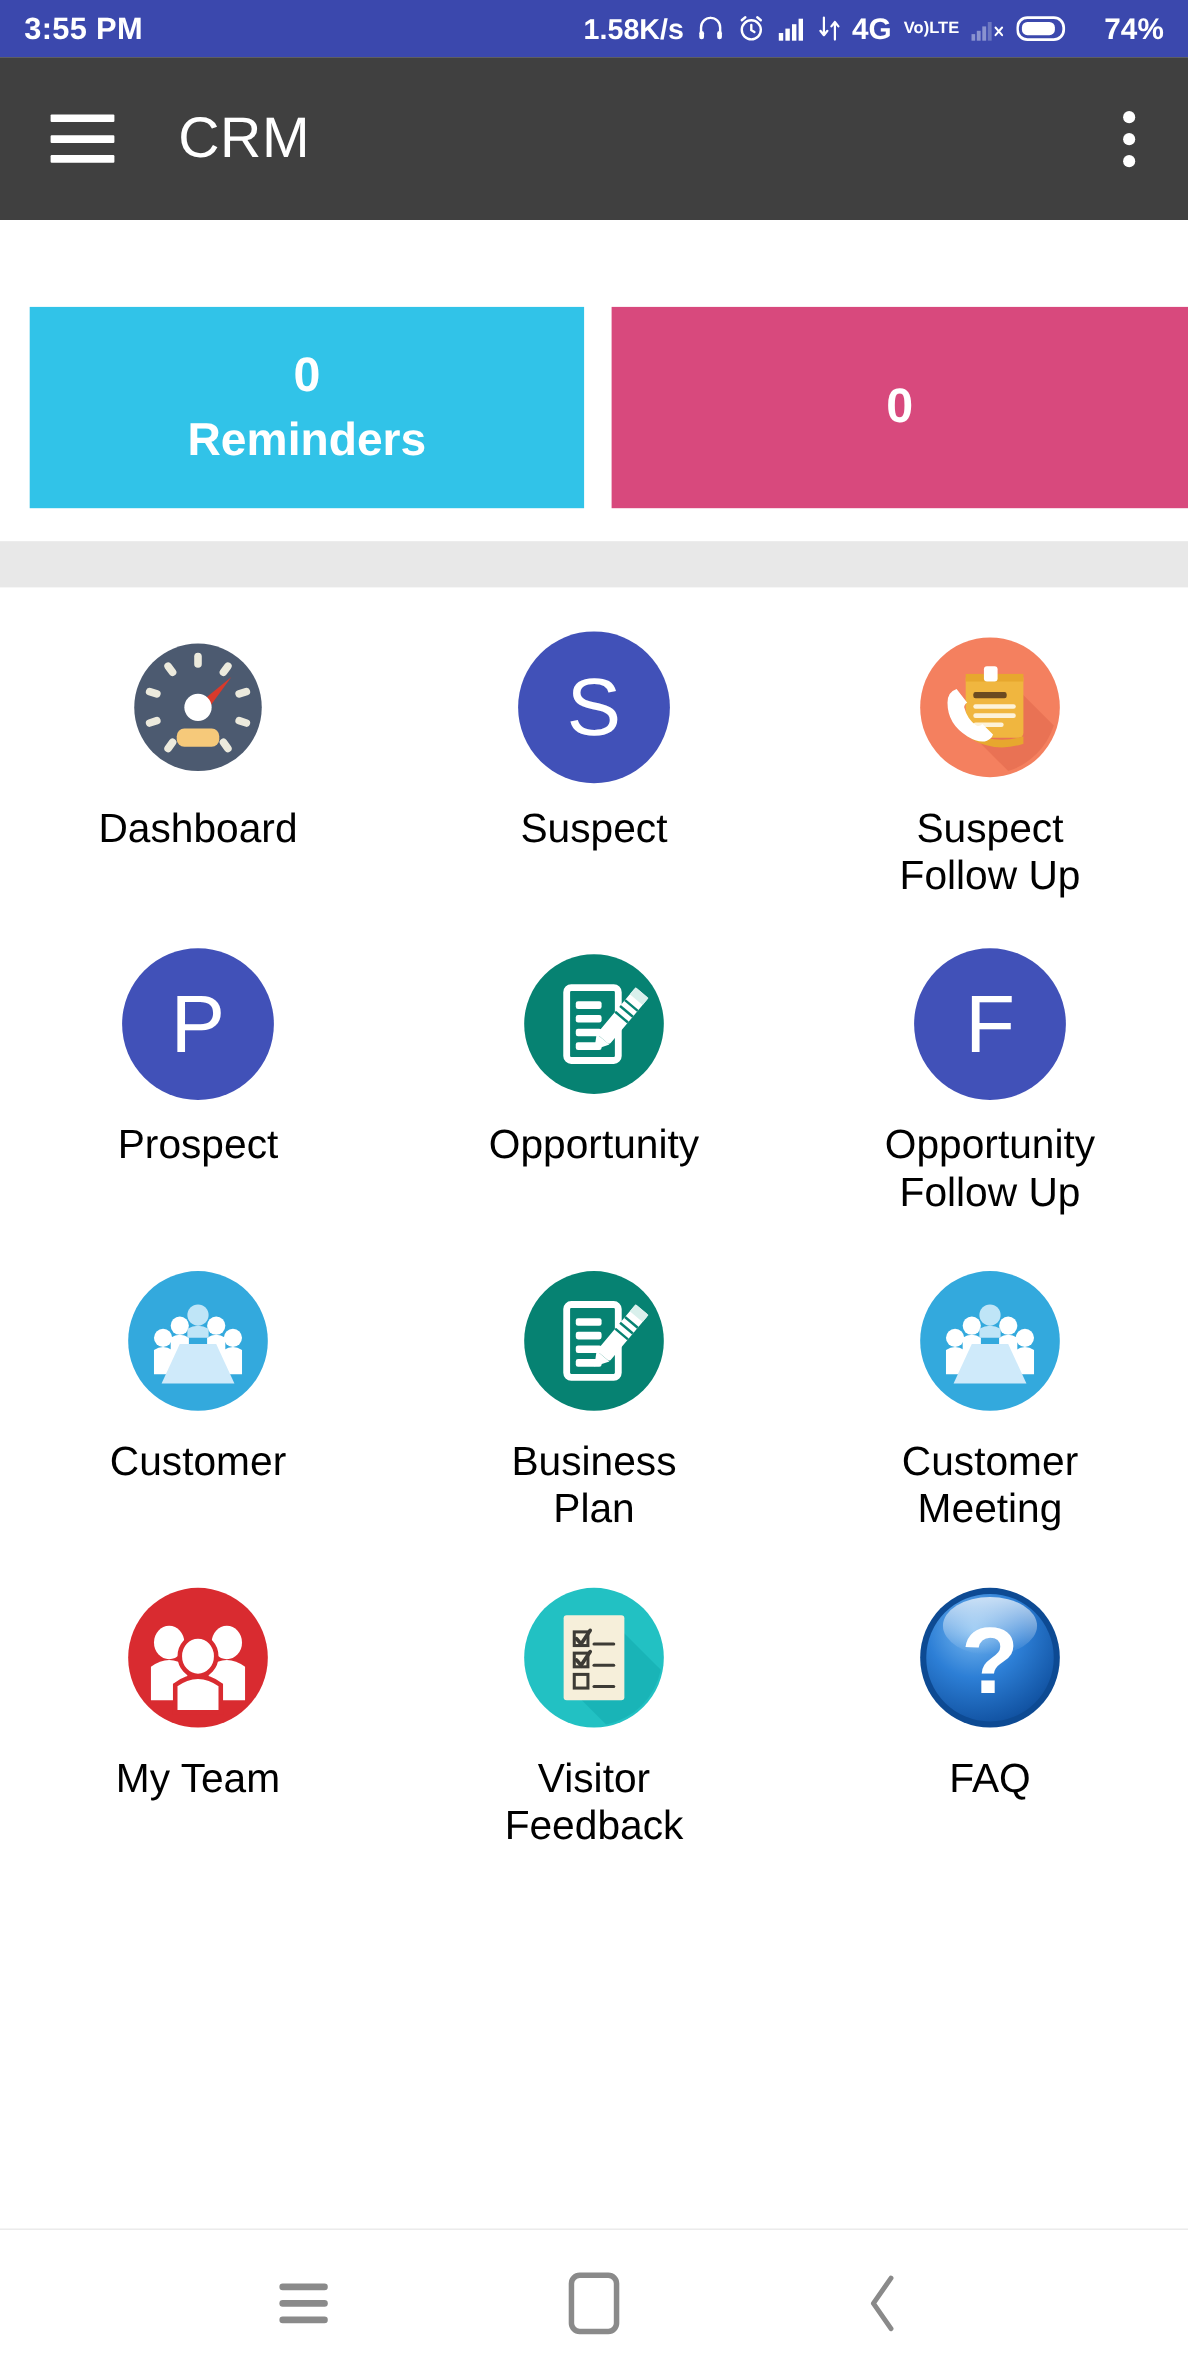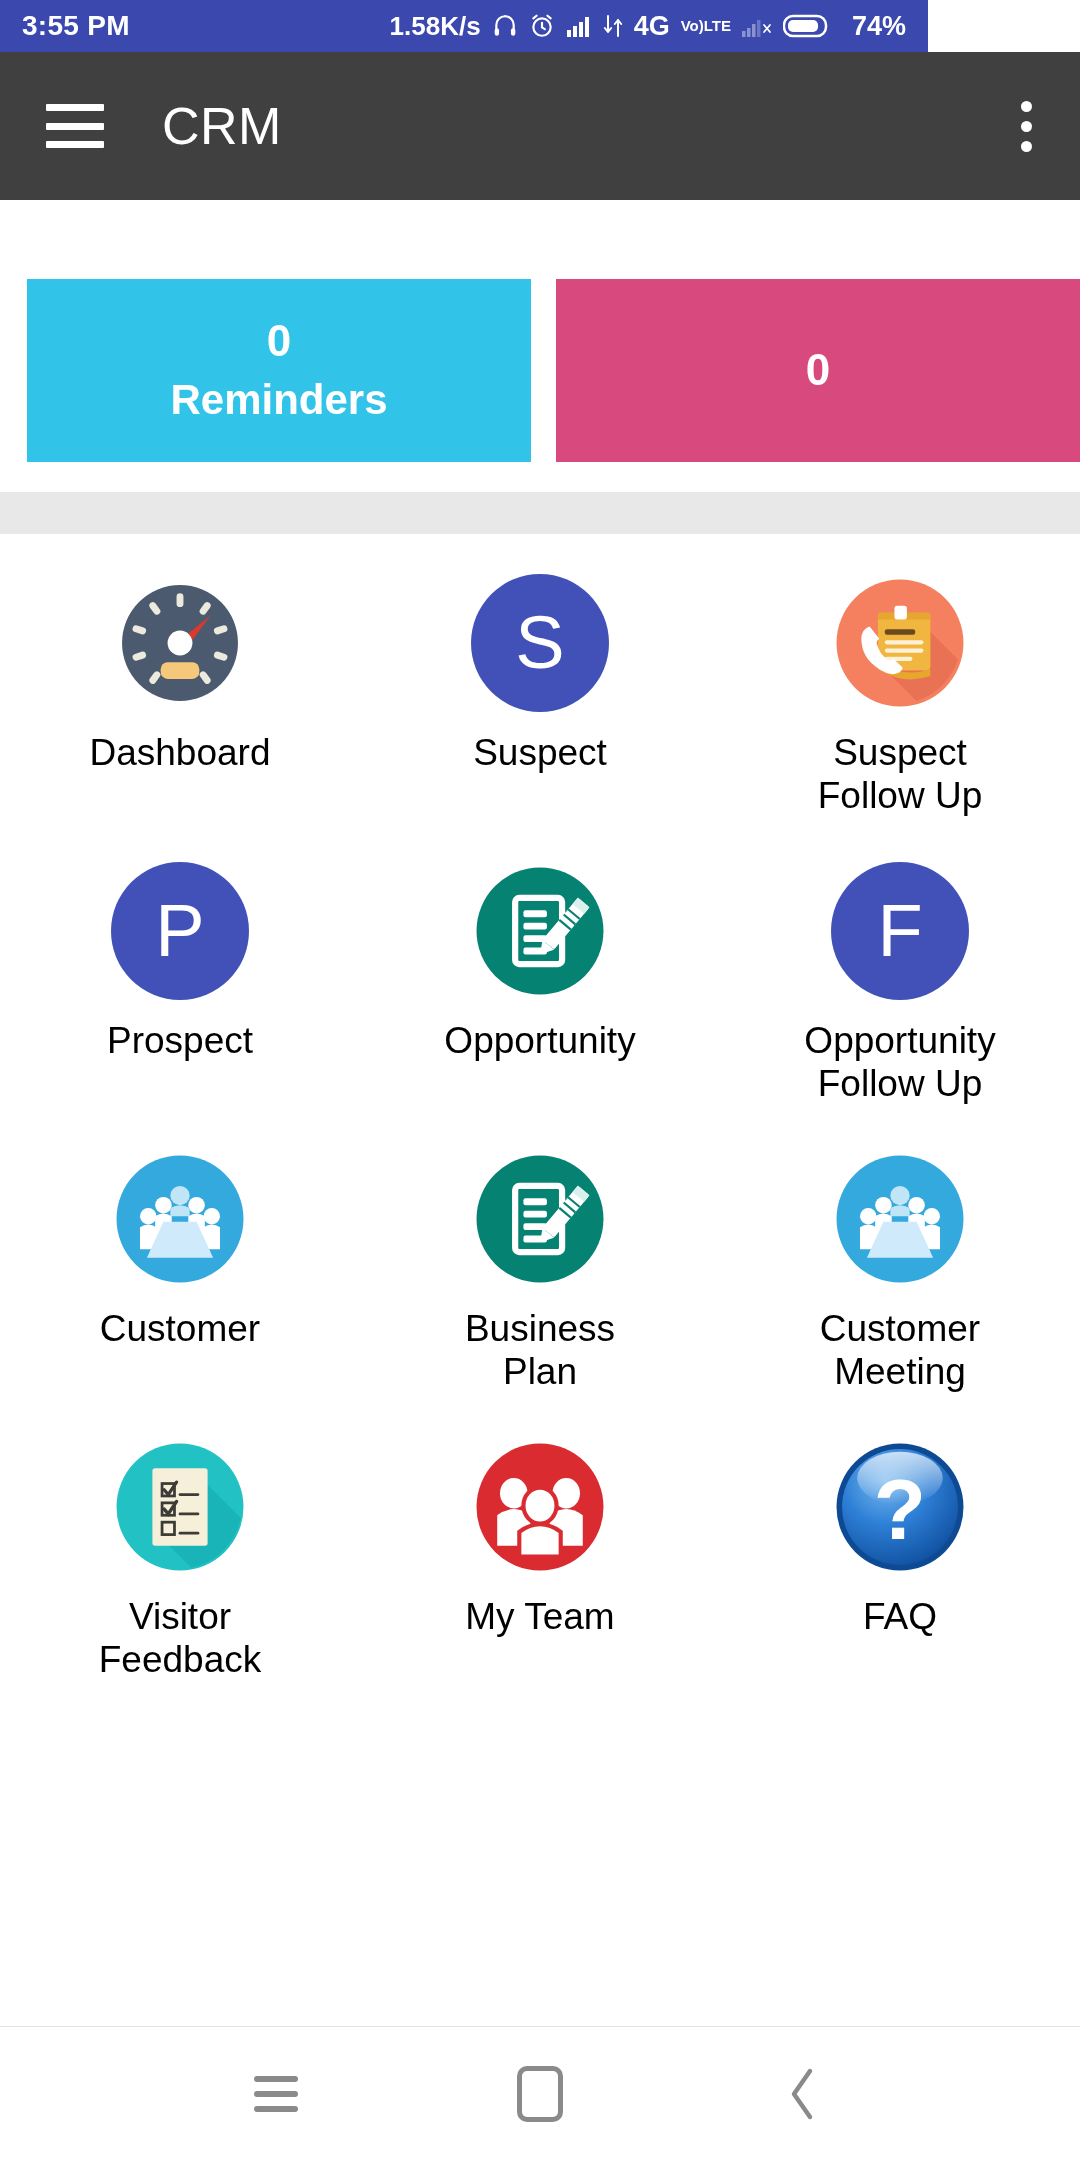--- a/index.html
+++ b/index.html
@@ -13,7 +13,7 @@
 
   
   #statusbar {
-    position:absolute; top:0; left:0; width:928px; height:52px;
+    position:absolute; top:0; left:0; width:1080px; height:52px;
     background:#3b48ad; color:#fff;
     display:flex; align-items:center; justify-content:space-between;
     padding:0 22px;

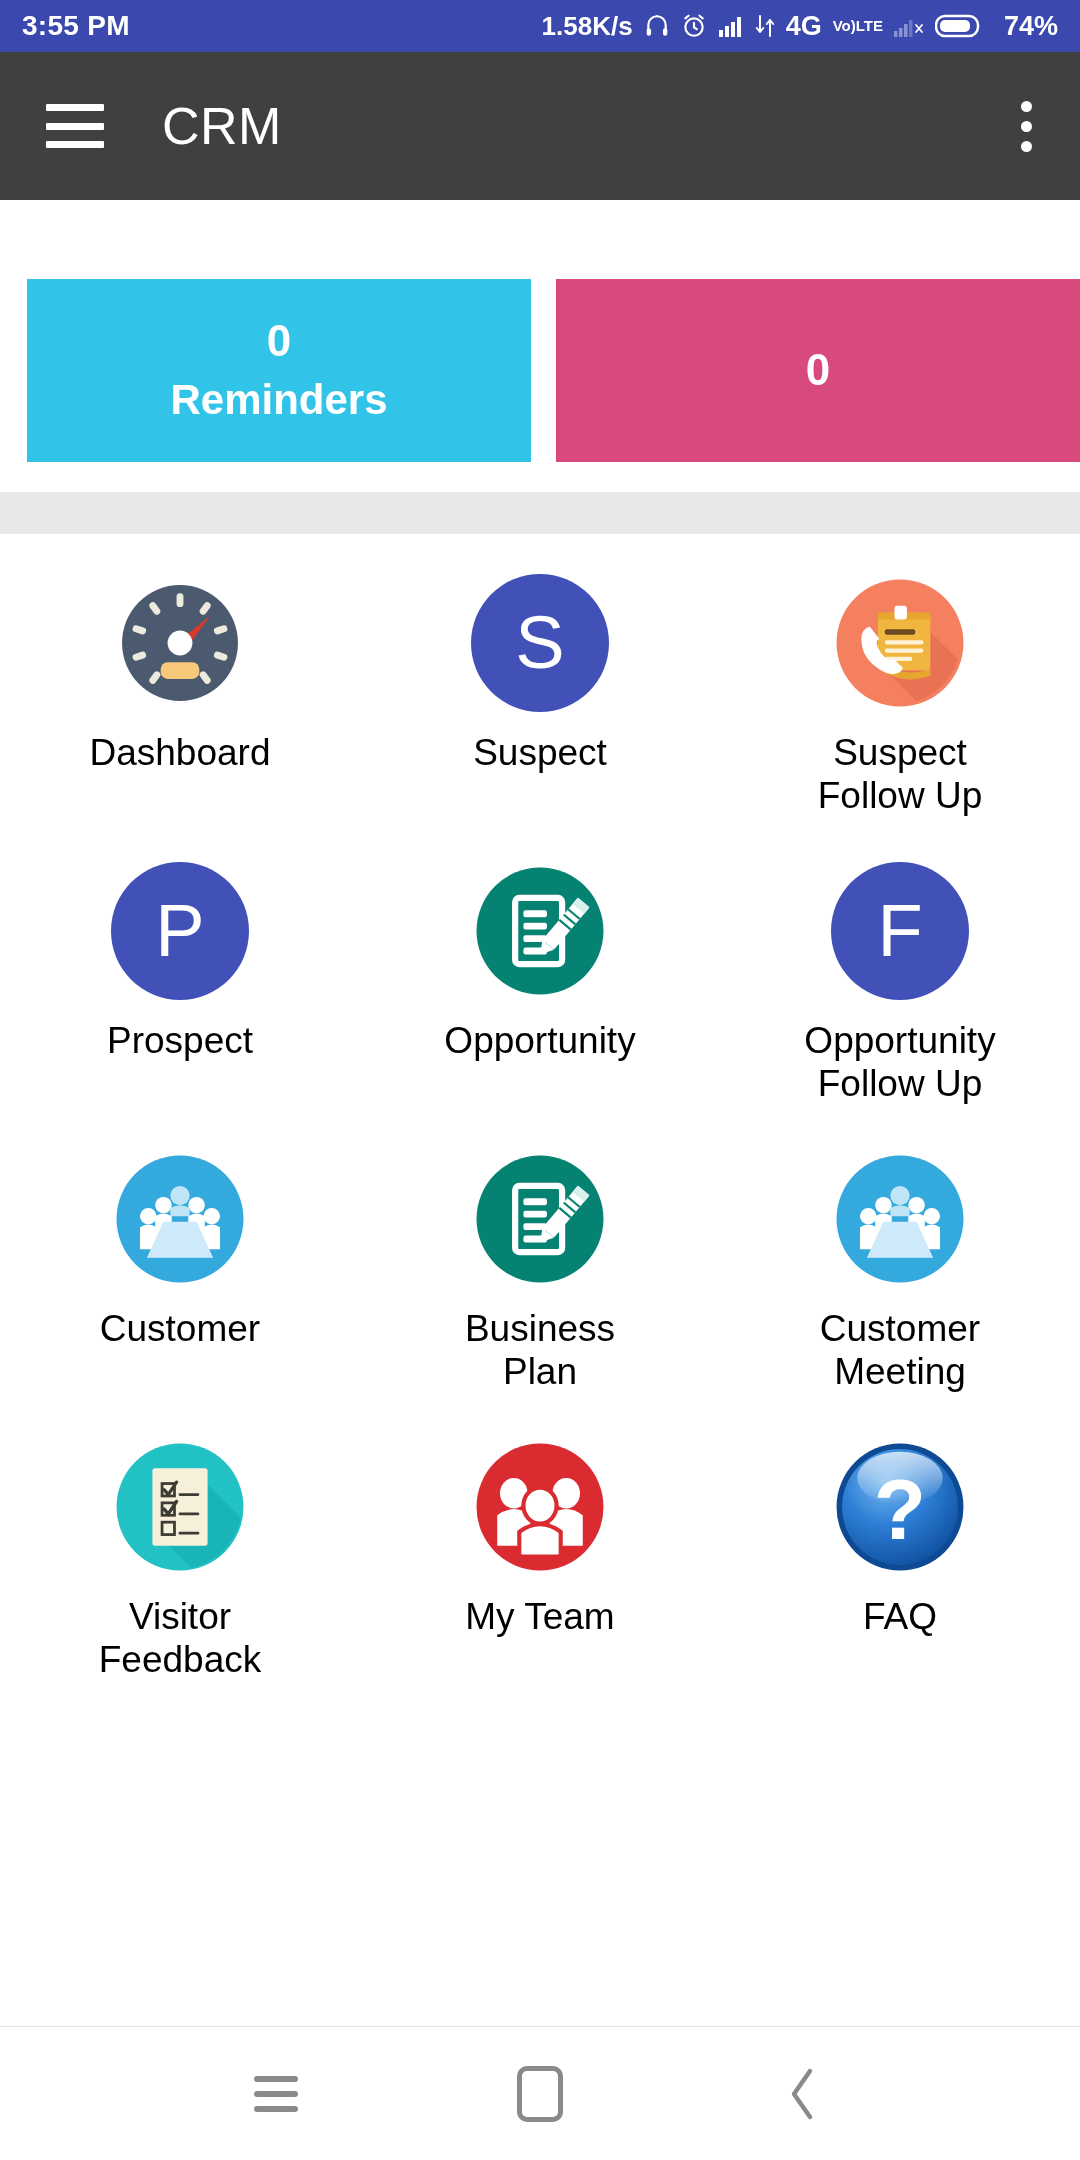--- a/index.html
+++ b/index.html
@@ -23,7 +23,7 @@
   #status-speed { font-size:26px; font-weight:bold; }
   .sicon { display:inline-flex; align-items:center; justify-content:center; }
   .sicon svg { display:block; }
-  #battery-pct { font-size:27px; font-weight:bold; margin-left:10px; }
+  #battery-pct { font-size:27px; font-weight:bold; margin-left:21px; }
 
   
   #appbar {

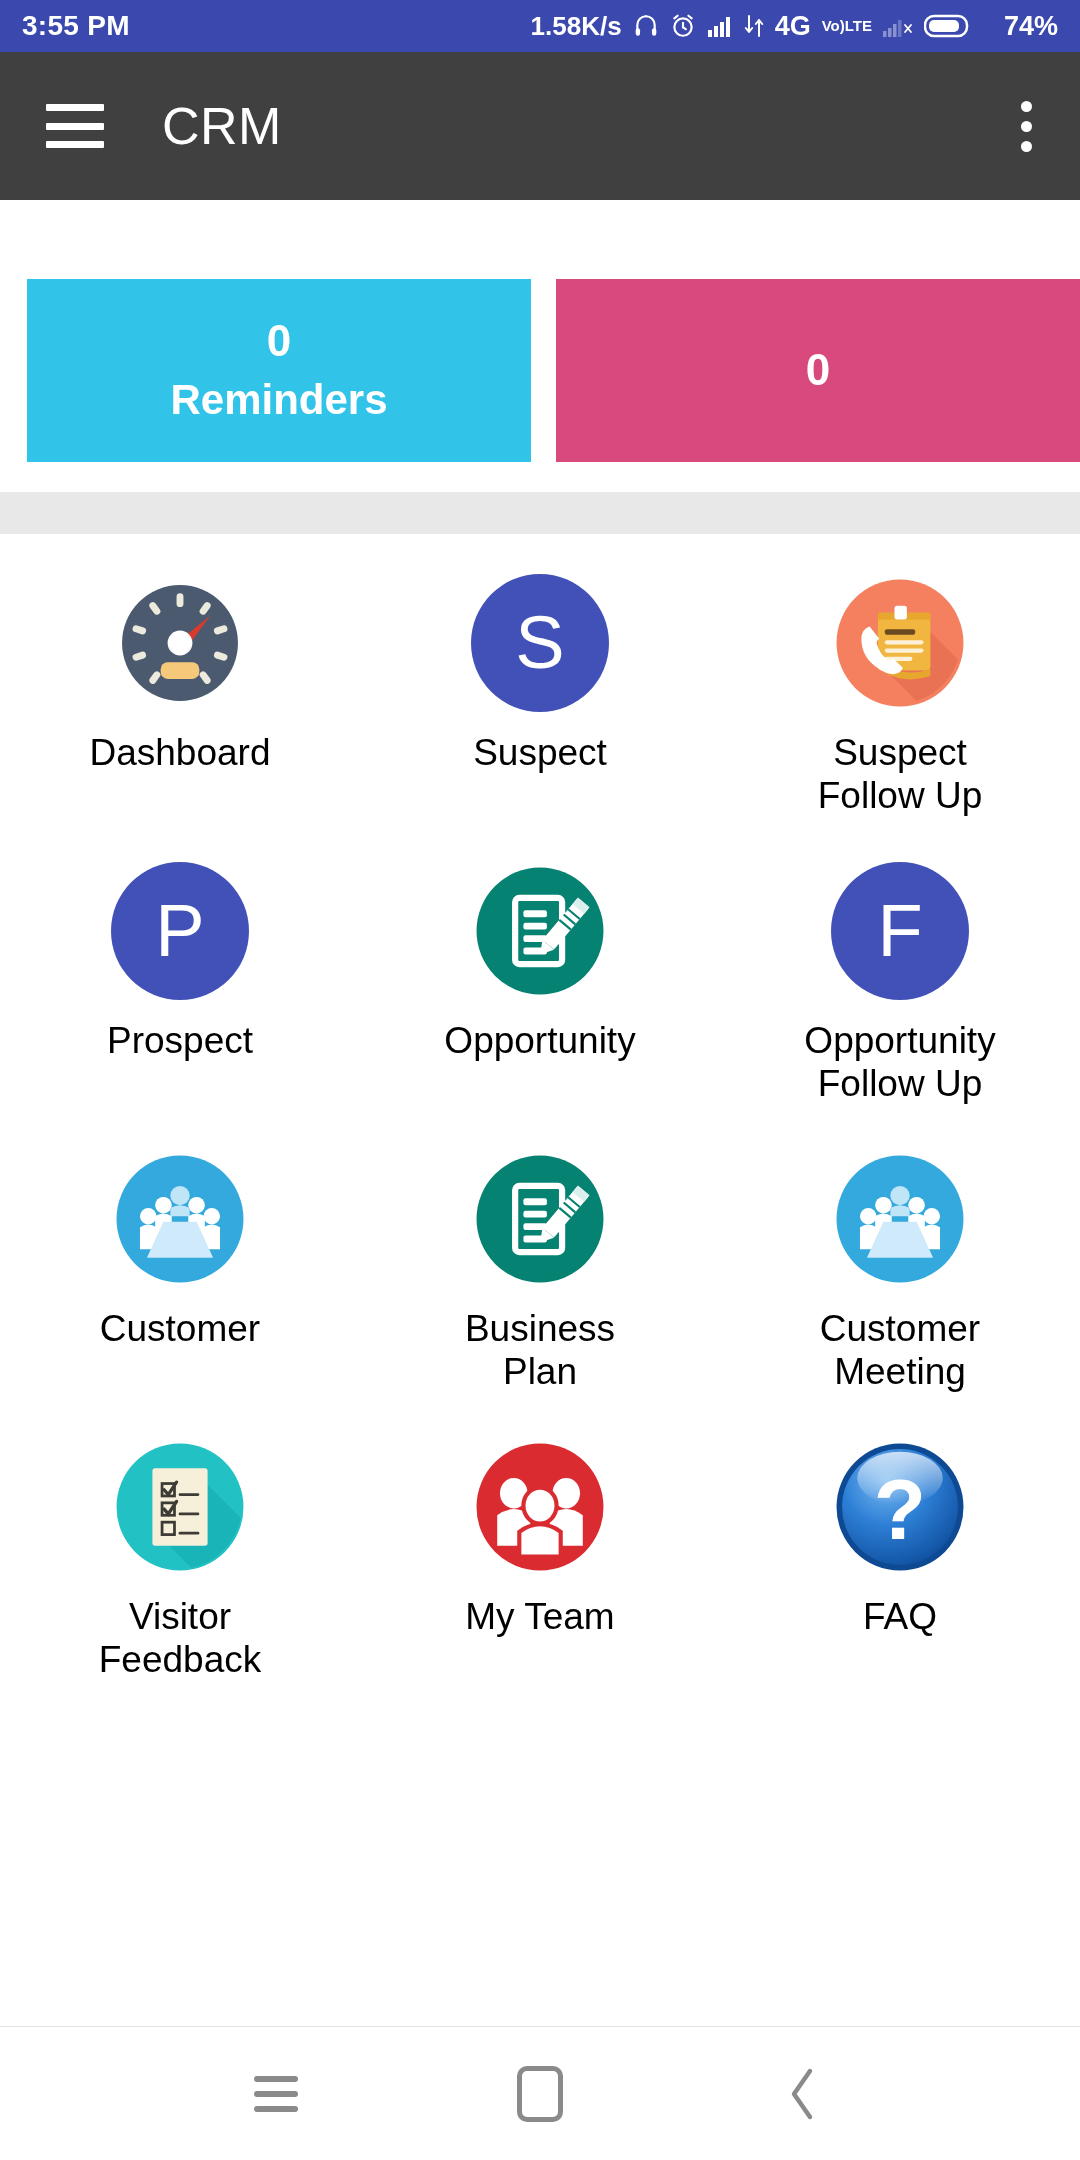--- a/index.html
+++ b/index.html
@@ -354,6 +354,25 @@
     <div class="tile">
       <div class="tile-icon">
         <svg width="138" height="138" viewBox="0 0 100 100">
+          <circle cx="50" cy="50" r="46" fill="#d92b30"></circle>
+          <g fill="#fff">
+            <ellipse cx="31" cy="40" rx="10" ry="11"></ellipse>
+            <path d="M19 56 q12 -9 24 0 v22 h-24 z"></path>
+            <ellipse cx="69" cy="40" rx="10" ry="11"></ellipse>
+            <path d="M57 56 q12 -9 24 0 v22 h-24 z"></path>
+          </g>
+          <g fill="#fff" stroke="#d92b30" stroke-width="3">
+            <ellipse cx="50" cy="49" rx="12" ry="13"></ellipse>
+            <path d="M35 68 q15 -11 30 0 v18 h-30 z"></path>
+          </g>
+        </svg>
+      </div>
+      <div class="tile-label">My Team</div>
+    </div>
+
+    <div class="tile">
+      <div class="tile-icon">
+        <svg width="138" height="138" viewBox="0 0 100 100">
           <circle cx="50" cy="50" r="46" fill="#22c1c3"></circle>
           <path d="M60 24 L94 58 A46 46 0 0 1 58 94 L30 66 Z" fill="#0fa7ac" opacity="0.5"></path>
           <rect x="30" y="22" width="40" height="56" rx="2" fill="#f6efda"></rect>
@@ -375,25 +394,6 @@
       </div>
       <div class="tile-label" style="white-space:pre-line;">Visitor
 Feedback</div>
-    </div>
-
-    <div class="tile">
-      <div class="tile-icon">
-        <svg width="138" height="138" viewBox="0 0 100 100">
-          <circle cx="50" cy="50" r="46" fill="#d92b30"></circle>
-          <g fill="#fff">
-            <ellipse cx="31" cy="40" rx="10" ry="11"></ellipse>
-            <path d="M19 56 q12 -9 24 0 v22 h-24 z"></path>
-            <ellipse cx="69" cy="40" rx="10" ry="11"></ellipse>
-            <path d="M57 56 q12 -9 24 0 v22 h-24 z"></path>
-          </g>
-          <g fill="#fff" stroke="#d92b30" stroke-width="3">
-            <ellipse cx="50" cy="49" rx="12" ry="13"></ellipse>
-            <path d="M35 68 q15 -11 30 0 v18 h-30 z"></path>
-          </g>
-        </svg>
-      </div>
-      <div class="tile-label">My Team</div>
     </div>
 
     <div class="tile">

